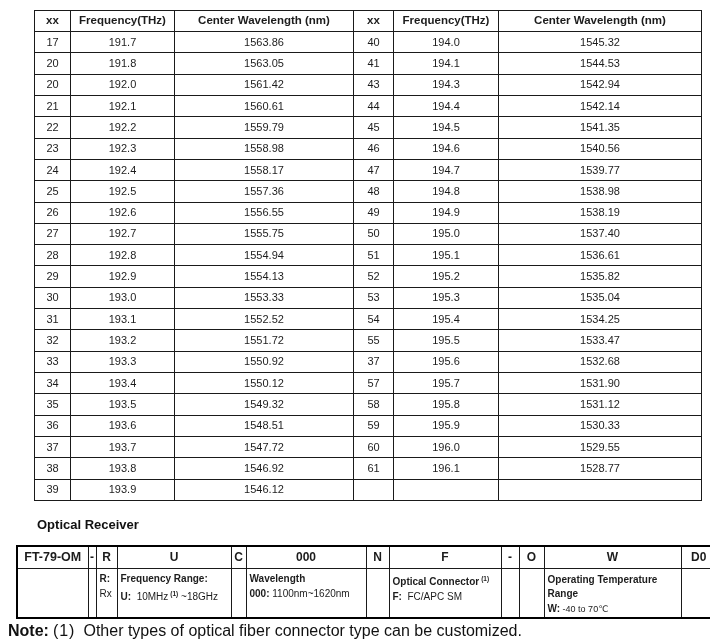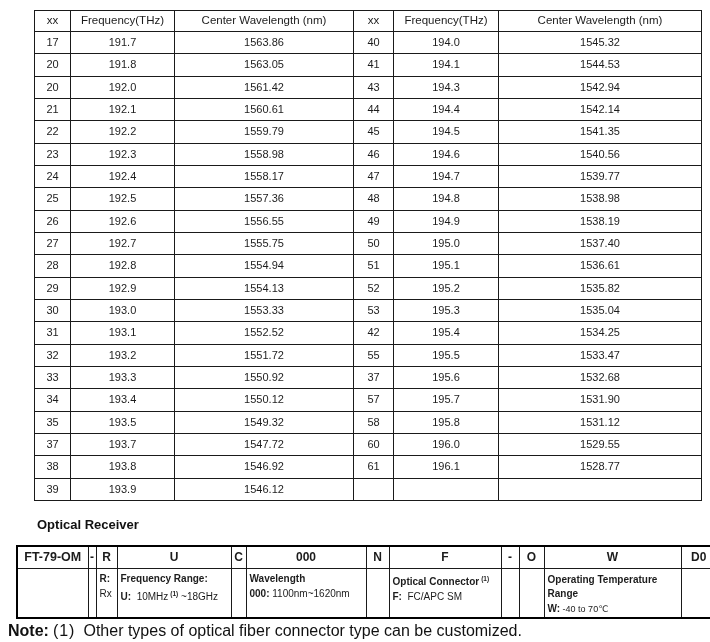--- a/index.html
+++ b/index.html
@@ -19,7 +19,7 @@
     white-space:nowrap;overflow:hidden;
   }
   table.chan thead tr{height:21px;}
-  table.chan th{font-weight:normal;font-size:11.5px;}
+  table.chan th{font-weight:bold;font-size:11.5px;}
   
   .section-title{
     position:absolute;left:37px;top:517px;

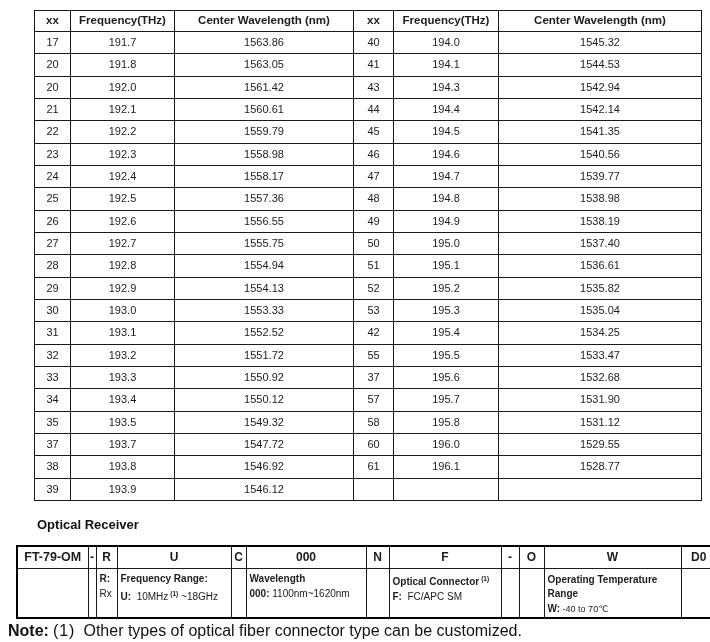--- a/index.html
+++ b/index.html
@@ -189,7 +189,7 @@
           <td>31</td>
           <td>193.1</td>
           <td>1552.52</td>
-          <td>42</td>
+          <td>54</td>
           <td>195.4</td>
           <td>1534.25</td>
         </tr>

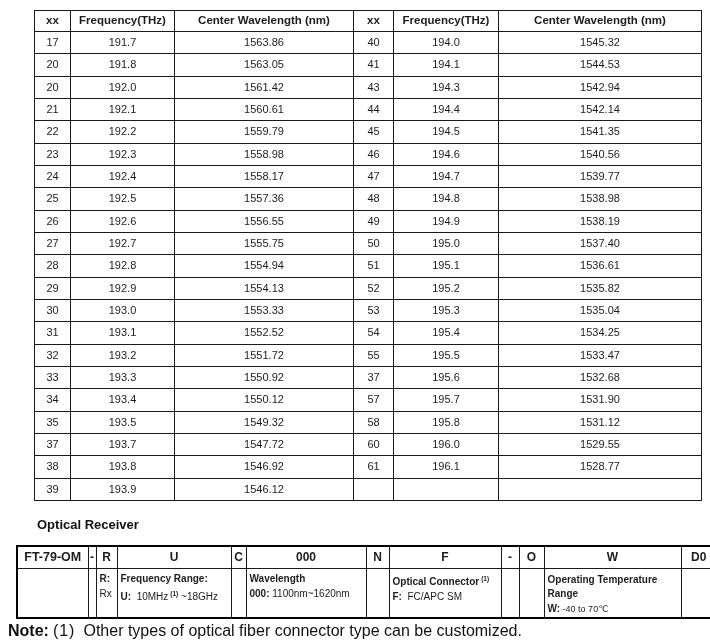--- a/index.html
+++ b/index.html
@@ -224,6 +224,14 @@
           <td>58</td>
           <td>195.8</td>
           <td>1531.12</td>
+        </tr>
+        <tr>
+          <td>36</td>
+          <td>193.6</td>
+          <td>1548.51</td>
+          <td>59</td>
+          <td>195.9</td>
+          <td>1530.33</td>
         </tr>
         <tr>
           <td>37</td>

